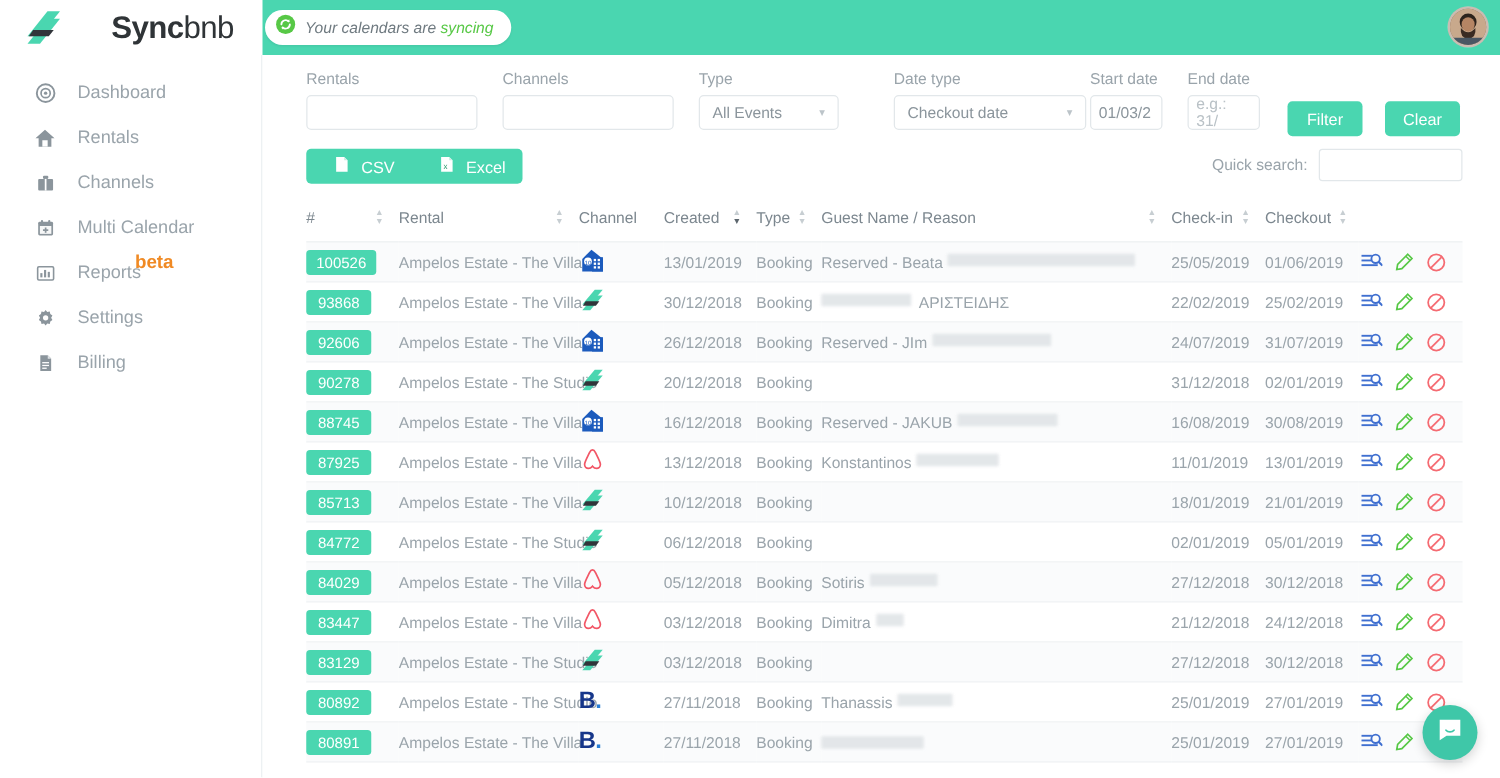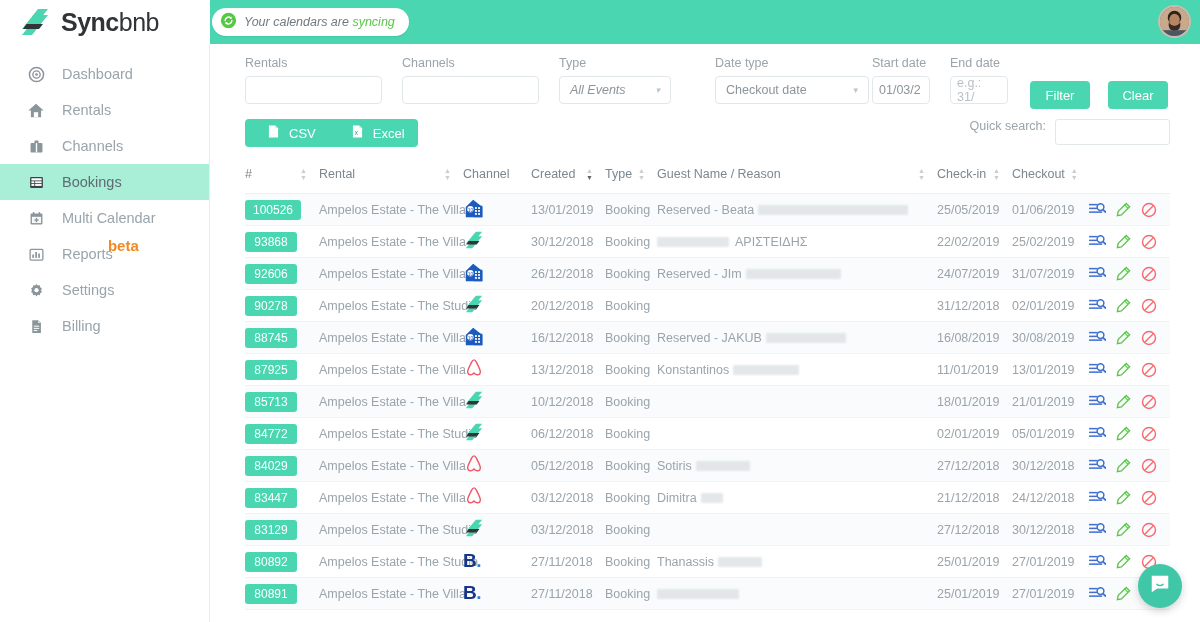--- a/index.html
+++ b/index.html
@@ -22,7 +22,7 @@
   #brand {
     position: absolute; top: 0; left: 0; width: 210px; height: 44px;
     background: #ffffff;
-    display: flex; align-items: center; padding-left: 18px;
+    display: flex; align-items: center; padding-left: 18px; gap: 28px;
   }
   .logo-mark { width: 34px; height: 30px; position: relative; margin-right: 9px; }
   .logo-text { font-size: 25px; letter-spacing: -0.5px; }

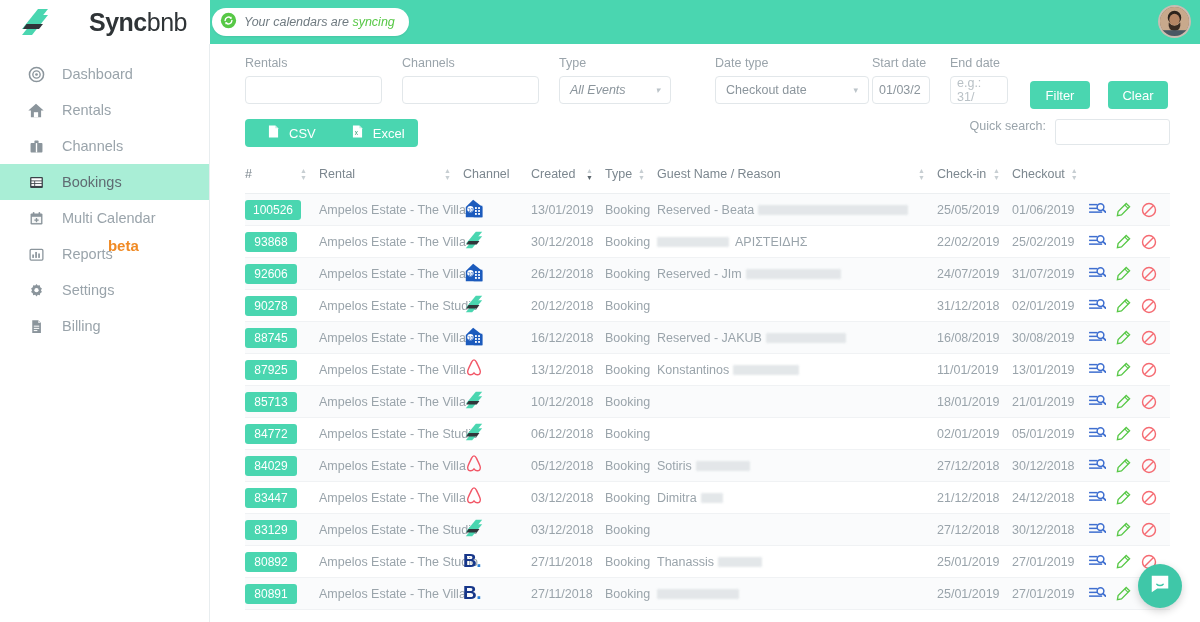--- a/index.html
+++ b/index.html
@@ -315,7 +315,7 @@
 
     <div class="fld" style="left:349px; width:132px;">
       <div class="fld-label">Type</div>
-      <div class="fld-input sel" style="width:112px;font-style:italic;">
+      <div class="fld-input sel" style="width:112px;">
         <span>All Events</span>
         <span class="caret">▾</span>
       </div>

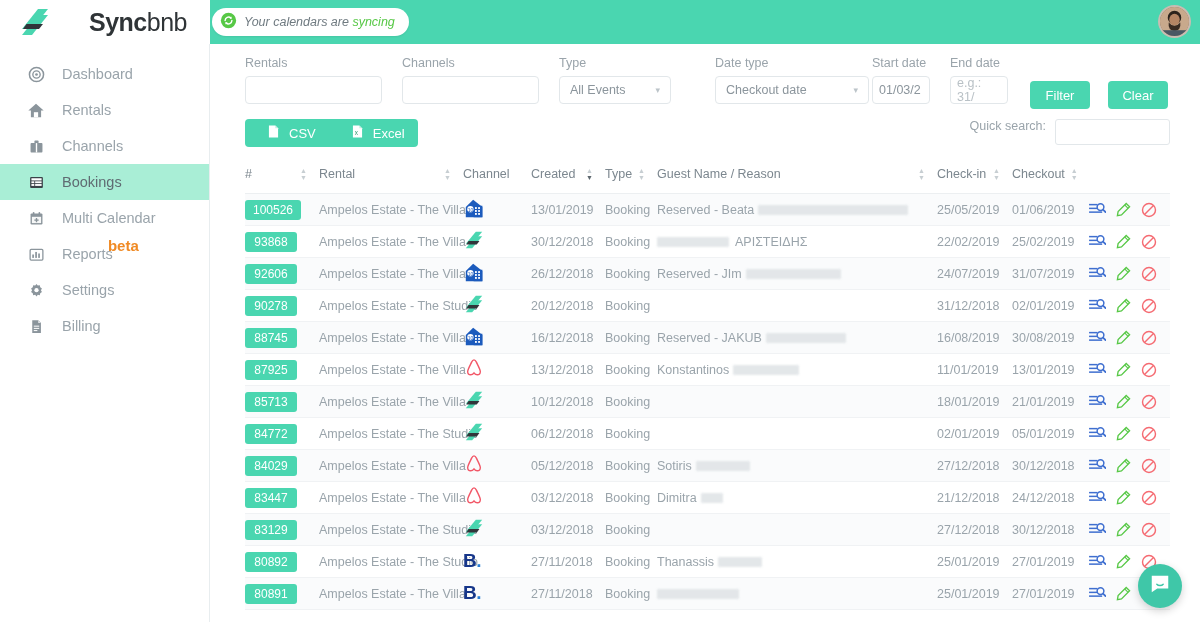--- a/index.html
+++ b/index.html
@@ -99,7 +99,7 @@
   #export-btns .xb span { margin-left: 10px; }
   #quicksearch {
     position: absolute; right: 30px; top: 0;
-    display: flex; align-items: flex-start;
+    display: flex; align-items: center;
   }
   #quicksearch .qs-label { font-size: 12.5px; color: #9aa4ab; margin-right: 9px; }
   #quicksearch .qs-input {

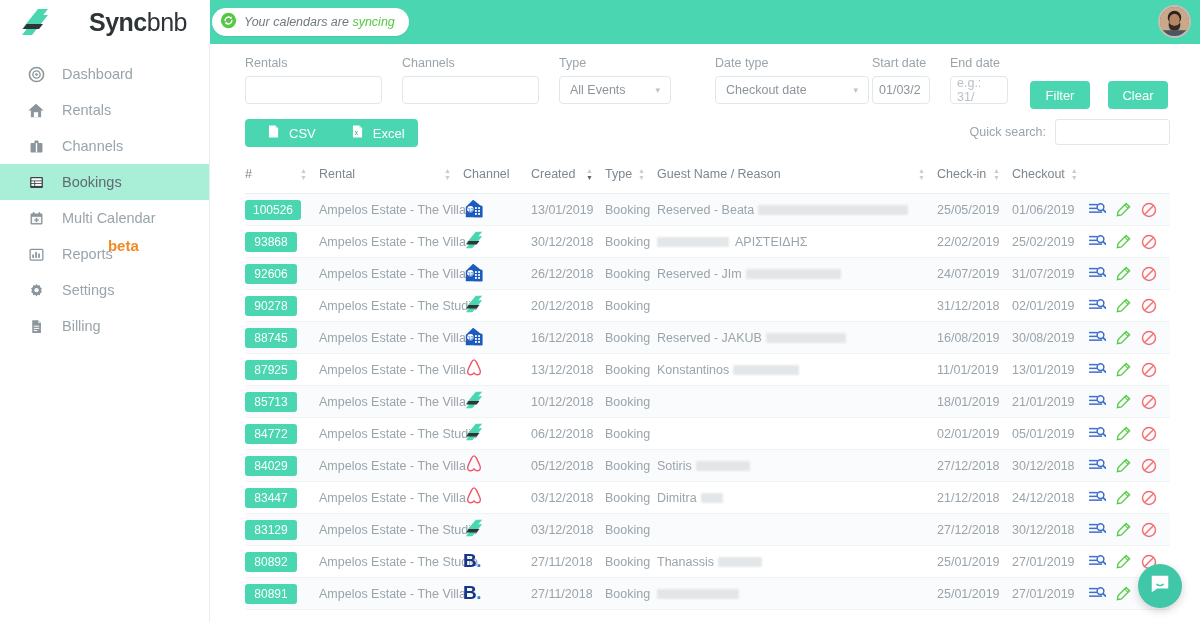--- a/index.html
+++ b/index.html
@@ -228,19 +228,6 @@
     <span class="nav-label">Channels</span>
   </div>
 
-  <div class="nav-item active">
-    <span class="nav-ico">
-      <svg width="17" height="17" viewBox="0 0 20 20">
-          <rect x="2.5" y="3.5" width="15" height="13" rx="1.3" fill="#3b4248"></rect>
-          <rect x="4" y="5" width="12" height="2.6" fill="#fff"></rect>
-          <rect x="4" y="8.6" width="3.4" height="2.2" fill="#fff"></rect>
-          <rect x="8.4" y="8.6" width="7.6" height="2.2" fill="#fff"></rect>
-          <rect x="4" y="11.8" width="3.4" height="2.2" fill="#fff"></rect>
-          <rect x="8.4" y="11.8" width="7.6" height="2.2" fill="#fff"></rect>
-        </svg>
-    </span>
-    <span class="nav-label">Bookings</span>
-  </div>
 
 
   <div class="nav-item">

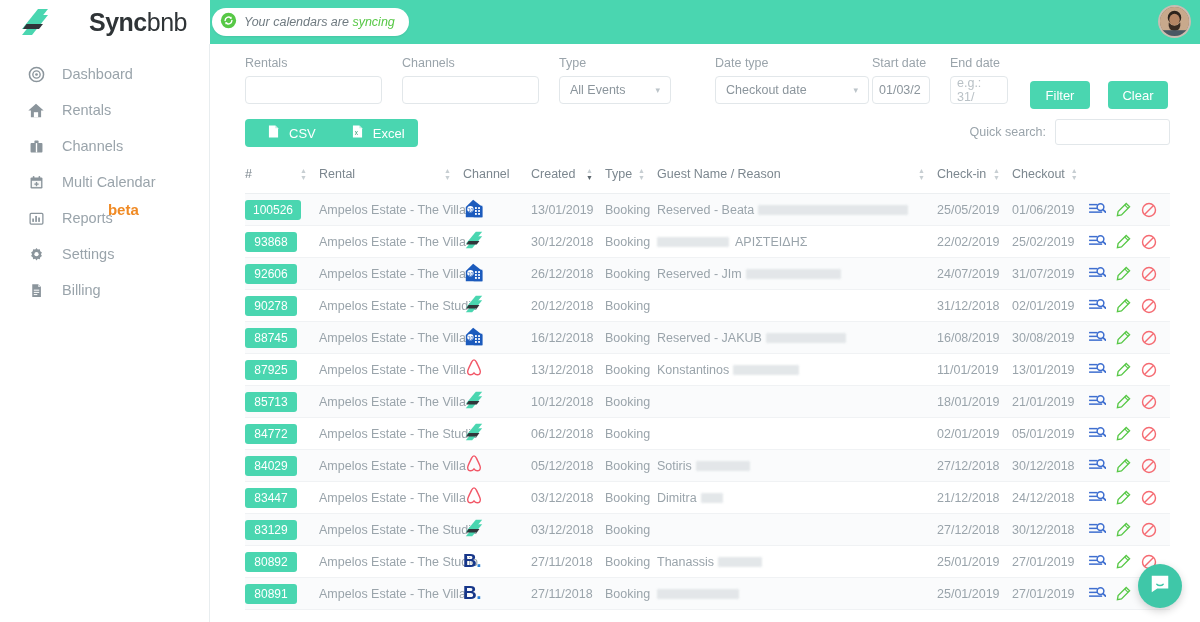--- a/index.html
+++ b/index.html
@@ -134,7 +134,7 @@
   }
   .redact { display: inline-block; height: 10px; background: #dfe3e6; vertical-align: middle;
     border-radius: 1px; margin-left: 4px; filter: blur(1.2px); opacity: .85; }
-  .guest-cell { display: flex; align-items: center; }
+  .guest-cell { display: flex; }
 
   
   .chan { width: 26px; height: 24px; position: relative; display: inline-block; }

